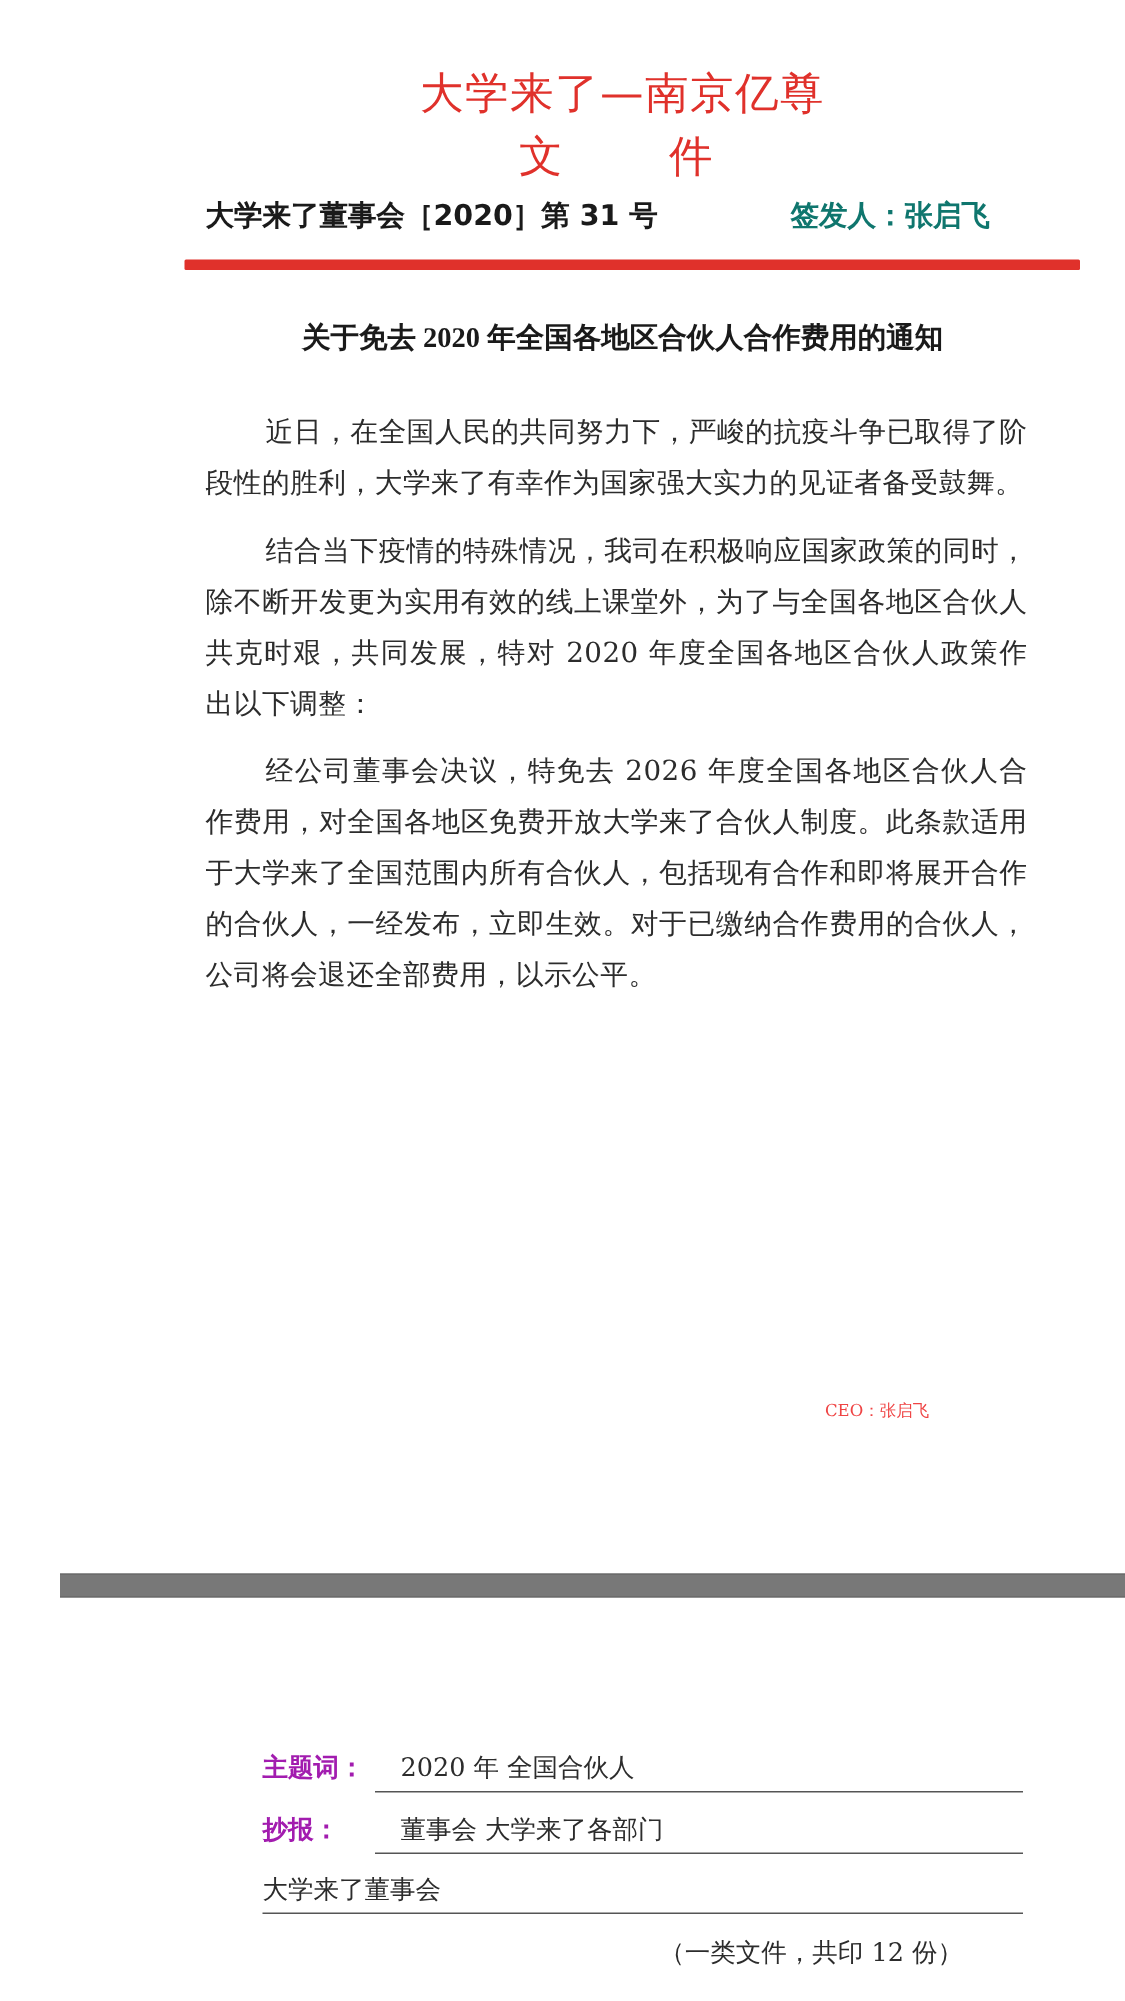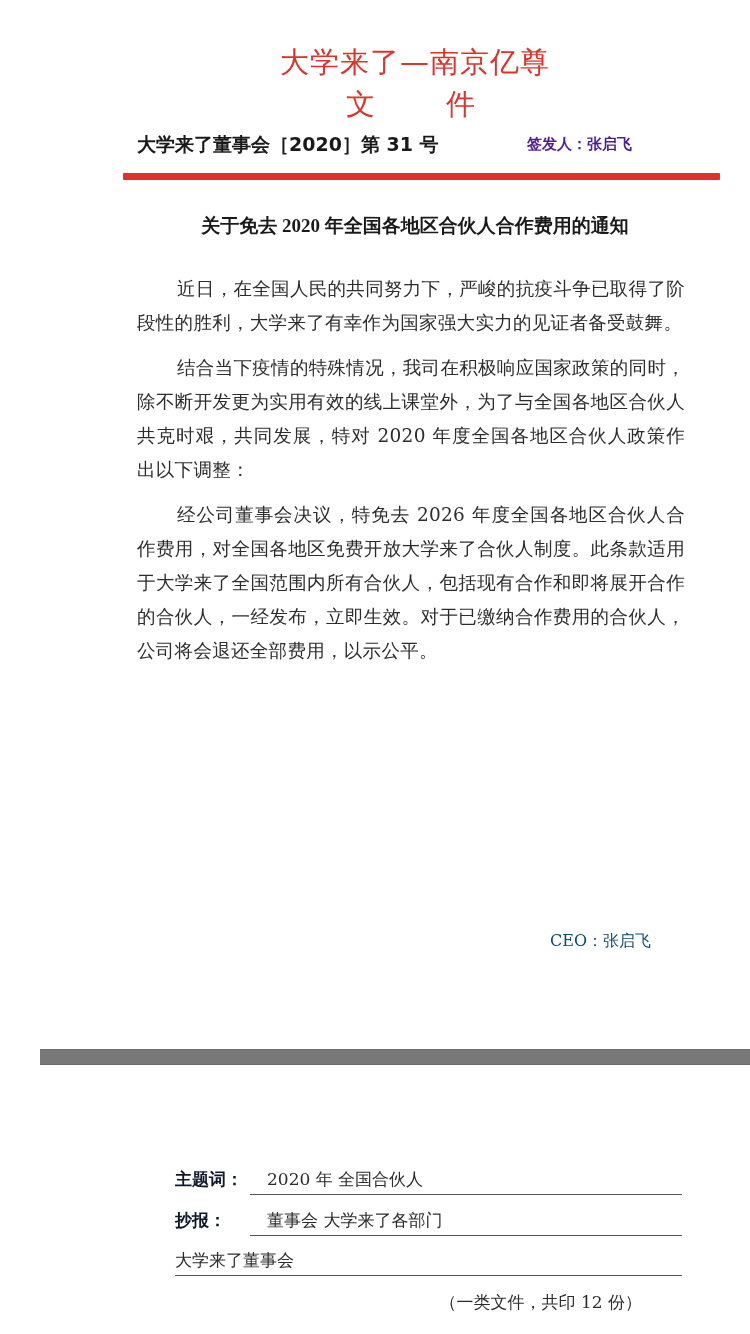--- a/index.html
+++ b/index.html
@@ -49,8 +49,8 @@
       left: 487px; top: 130px;
       font-family: "DejaVu Sans", "Liberation Sans", sans-serif;
       font-weight: bold;
-      font-size: 15px;
-      color: #4c1d95;
+      font-size: 19px;
+      color: #0f766e;
       line-height: 28px;
     }
     .red-rule {

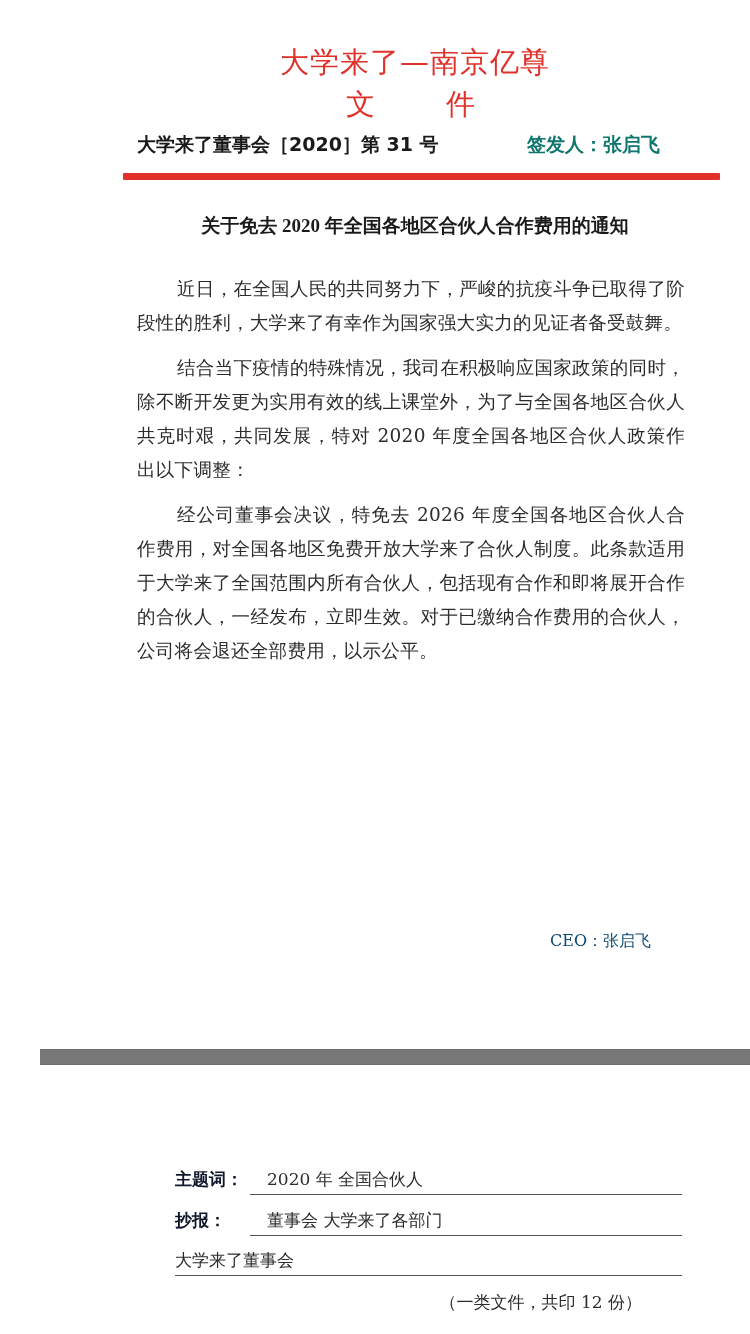--- a/index.html
+++ b/index.html
@@ -87,8 +87,8 @@
     }
     .signature {
       left: 510px; top: 928px;
-      font-size: 16px;
-      color: #0c4a6e;
+      font-size: 11px;
+      color: #ef4444;
       line-height: 26px;
     }
 

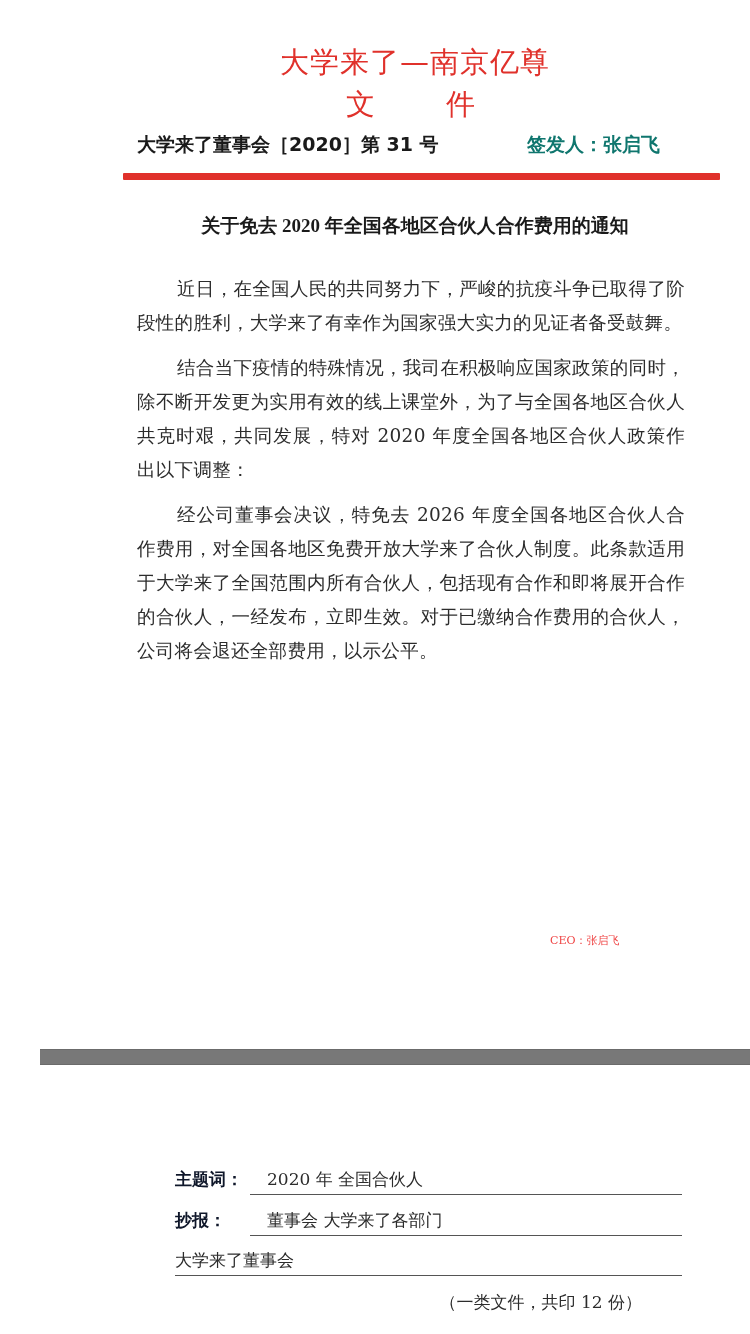--- a/index.html
+++ b/index.html
@@ -114,7 +114,7 @@
       position: absolute; left: 0; top: 0;
       font-family: "DejaVu Sans", "Liberation Sans", sans-serif;
       font-weight: bold;
-      color: #0f172a;
+      color: #a21caf;
     }
     .footer-line {
       position: absolute; left: 75px; right: 0; bottom: 0;

